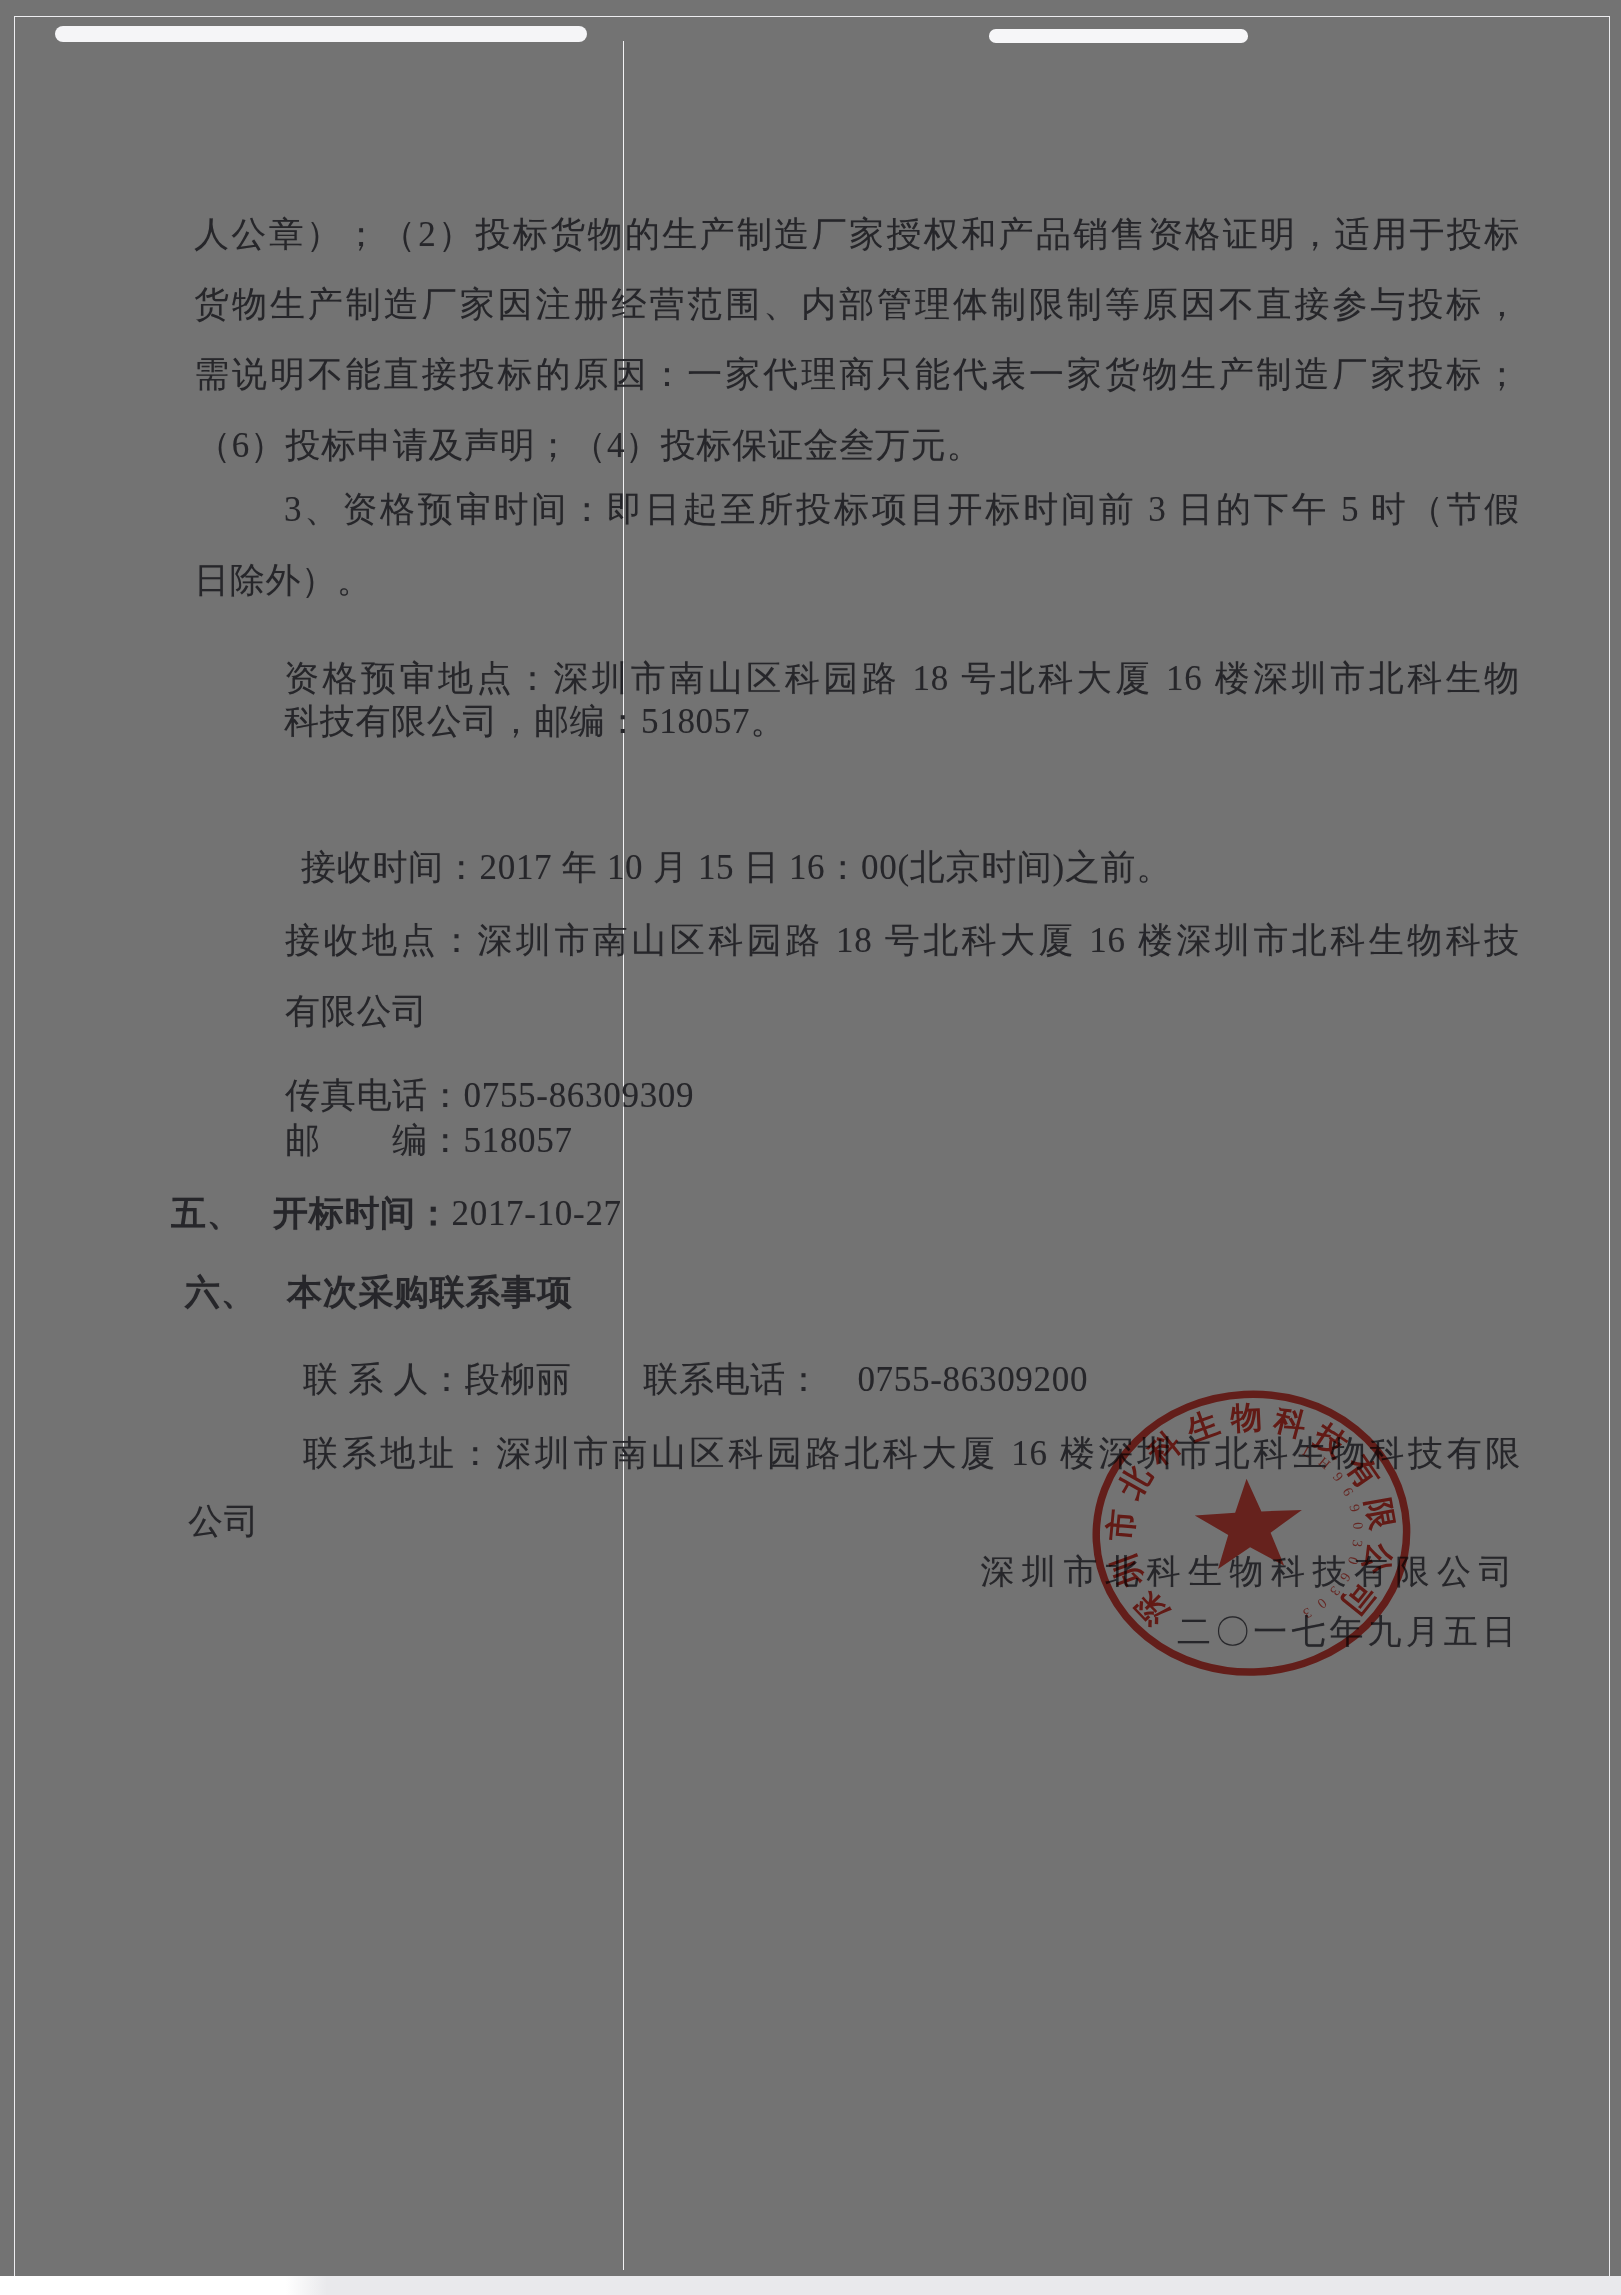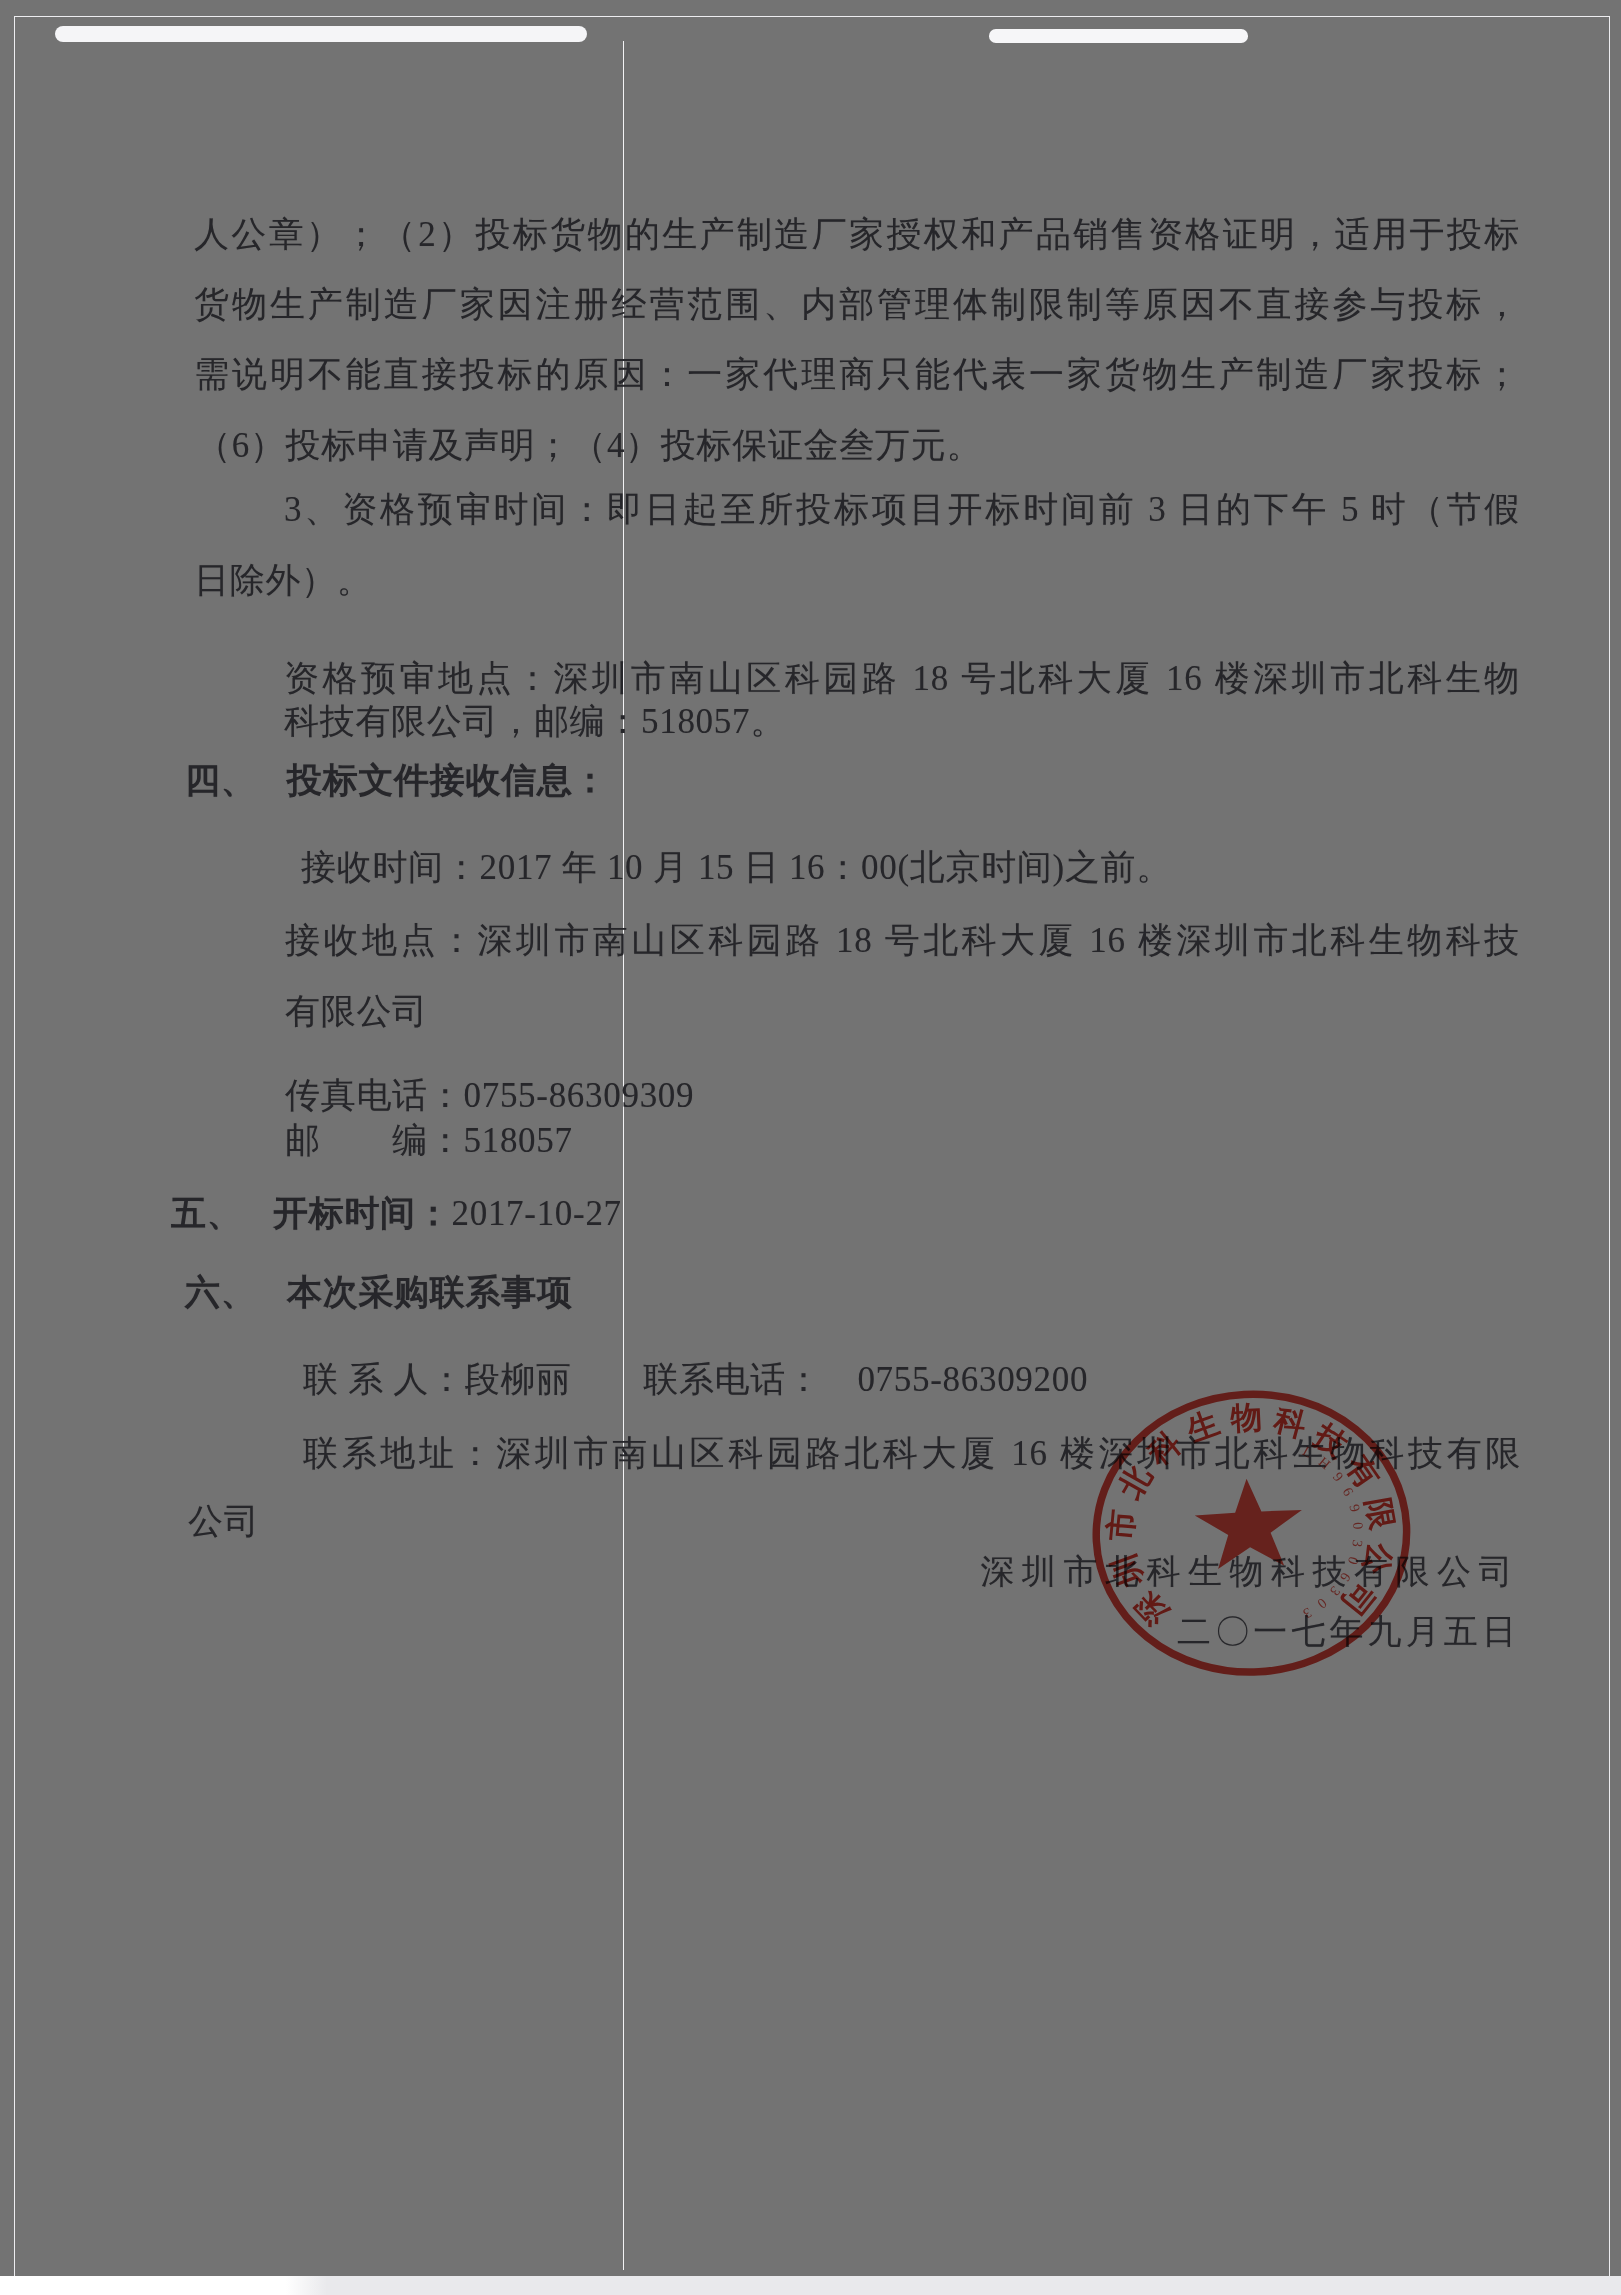--- a/index.html
+++ b/index.html
@@ -83,9 +83,6 @@
   <div class="ln just" id="c1">资格预审地点：深圳市南山区科园路 18 号北科大厦 16 楼深圳市北科生物</div>
   <div class="ln" id="c2">科技有限公司，邮编：518057。</div>
 
-  <div class="ln" id="h4">
-    <span class="marker">四、</span><span class="bold">投标文件接收信息：</span>
-  </div>
 
   <div class="ln" id="d1">接收时间：2017 年 10 月 15 日 16：00(北京时间)之前。</div>
   <div class="ln just" id="d2">接收地点：深圳市南山区科园路 18 号北科大厦 16 楼深圳市北科生物科技</div>

